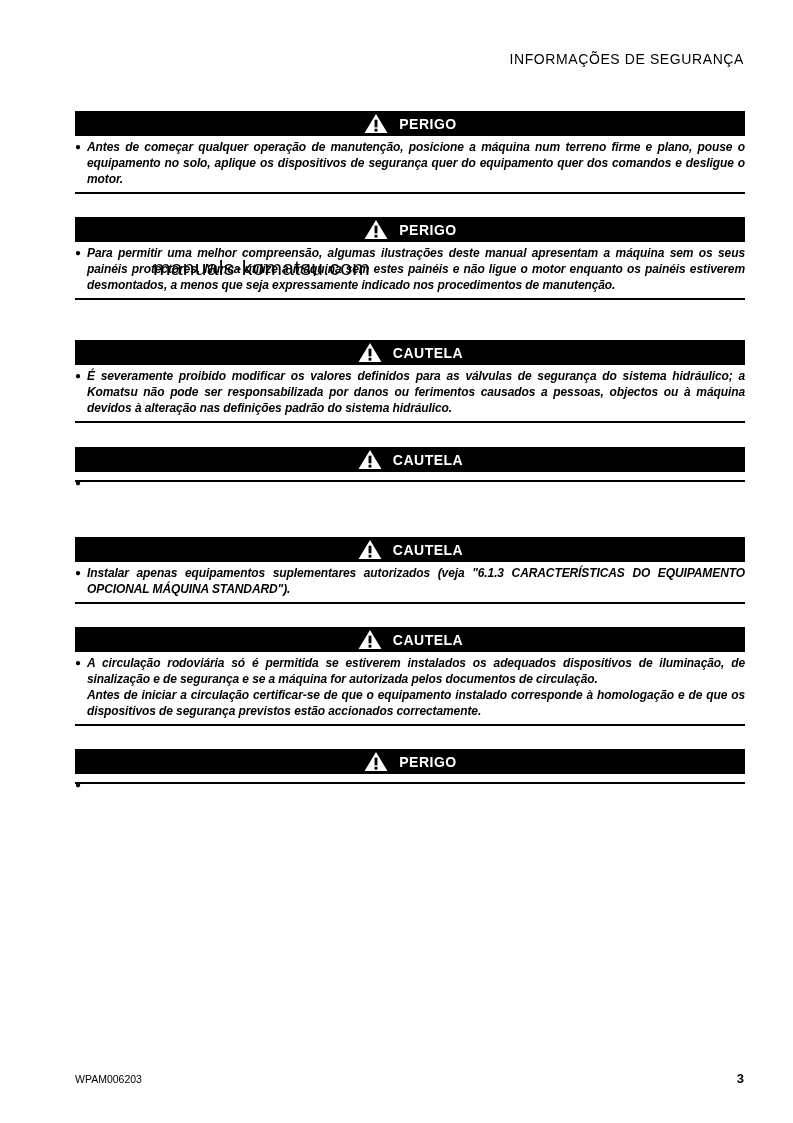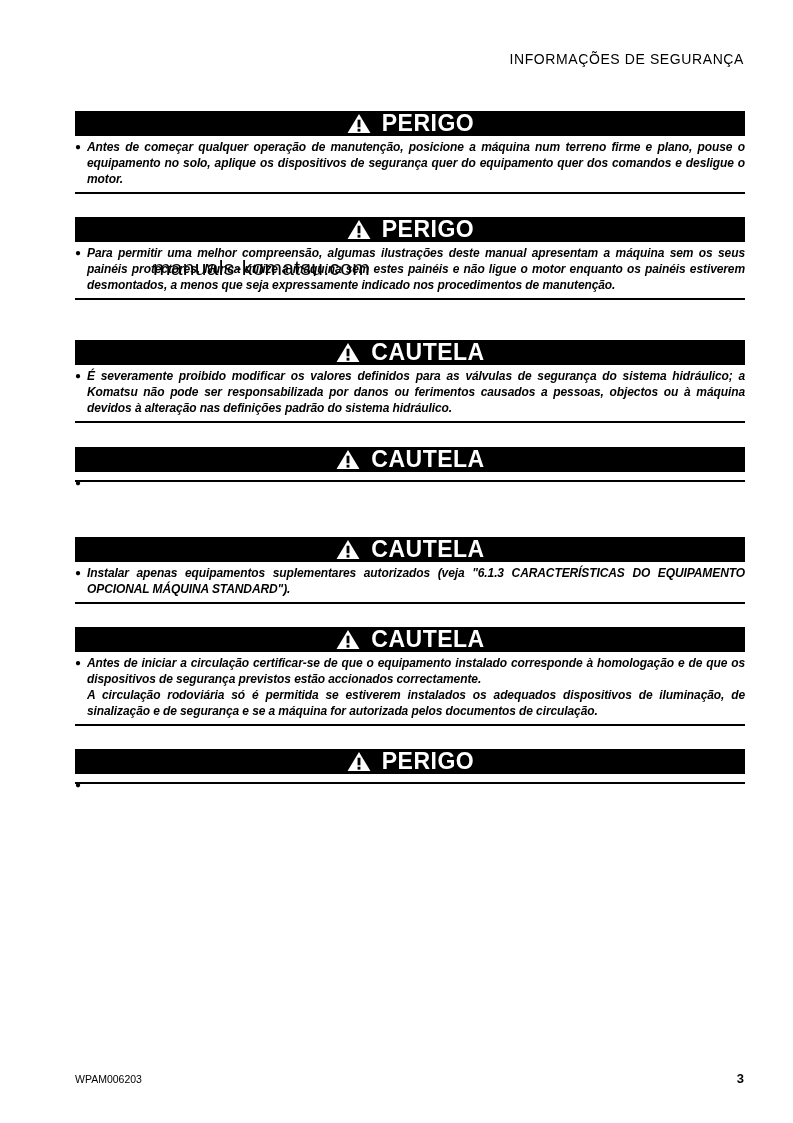--- a/index.html
+++ b/index.html
@@ -10,7 +10,7 @@
   .block { position: absolute; left: 75px; width: 670px; }
   .banner { background: #000; color: #fff; height: 25px; display: flex;
          align-items: center; justify-content: center; font-weight: bold;
-         font-size: 23px; letter-spacing: 0.5px; }
+         font-size: 14px; letter-spacing: 0.5px; }
   .banner .warn { width: 26px; height: 21px; margin-right: 10px; display: inline-block; }
   .body-text { font-size: 12px; line-height: 16px; font-weight: bold;
          padding: 3px 0 5px 12px; position: relative; text-align: justify;

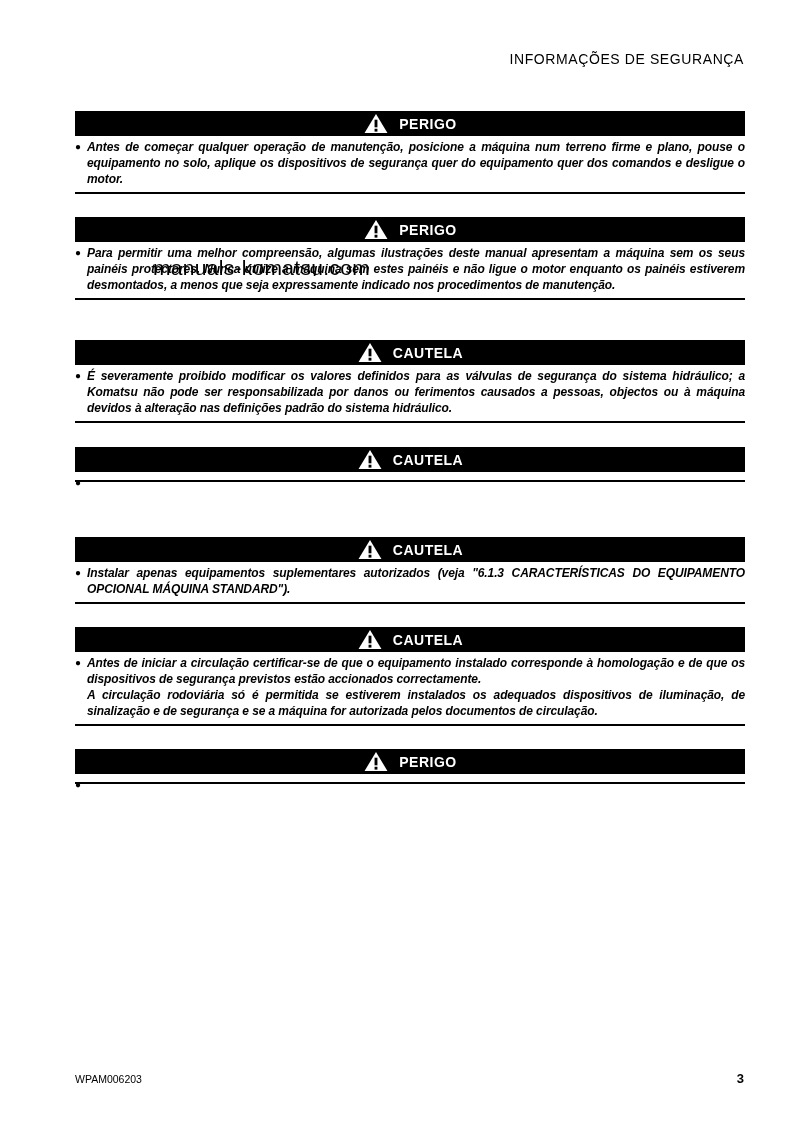--- a/index.html
+++ b/index.html
@@ -119,8 +119,8 @@
   </div>
   <div class="body-text">
     <span class="bullet">●</span>
+    <p>A circulação rodoviária só é permitida se estiverem instalados os adequados dispositivos de iluminação, de sinalização e de segurança e se a máquina for autorizada pelos documentos de circulação.</p>
     <p>Antes de iniciar a circulação certificar-se de que o equipamento instalado corresponde à homologação e de que os dispositivos de segurança previstos estão accionados correctamente.</p>
-    <p>A circulação rodoviária só é permitida se estiverem instalados os adequados dispositivos de iluminação, de sinalização e de segurança e se a máquina for autorizada pelos documentos de circulação.</p>
   </div>
   <div class="rule"></div>
 </div>

